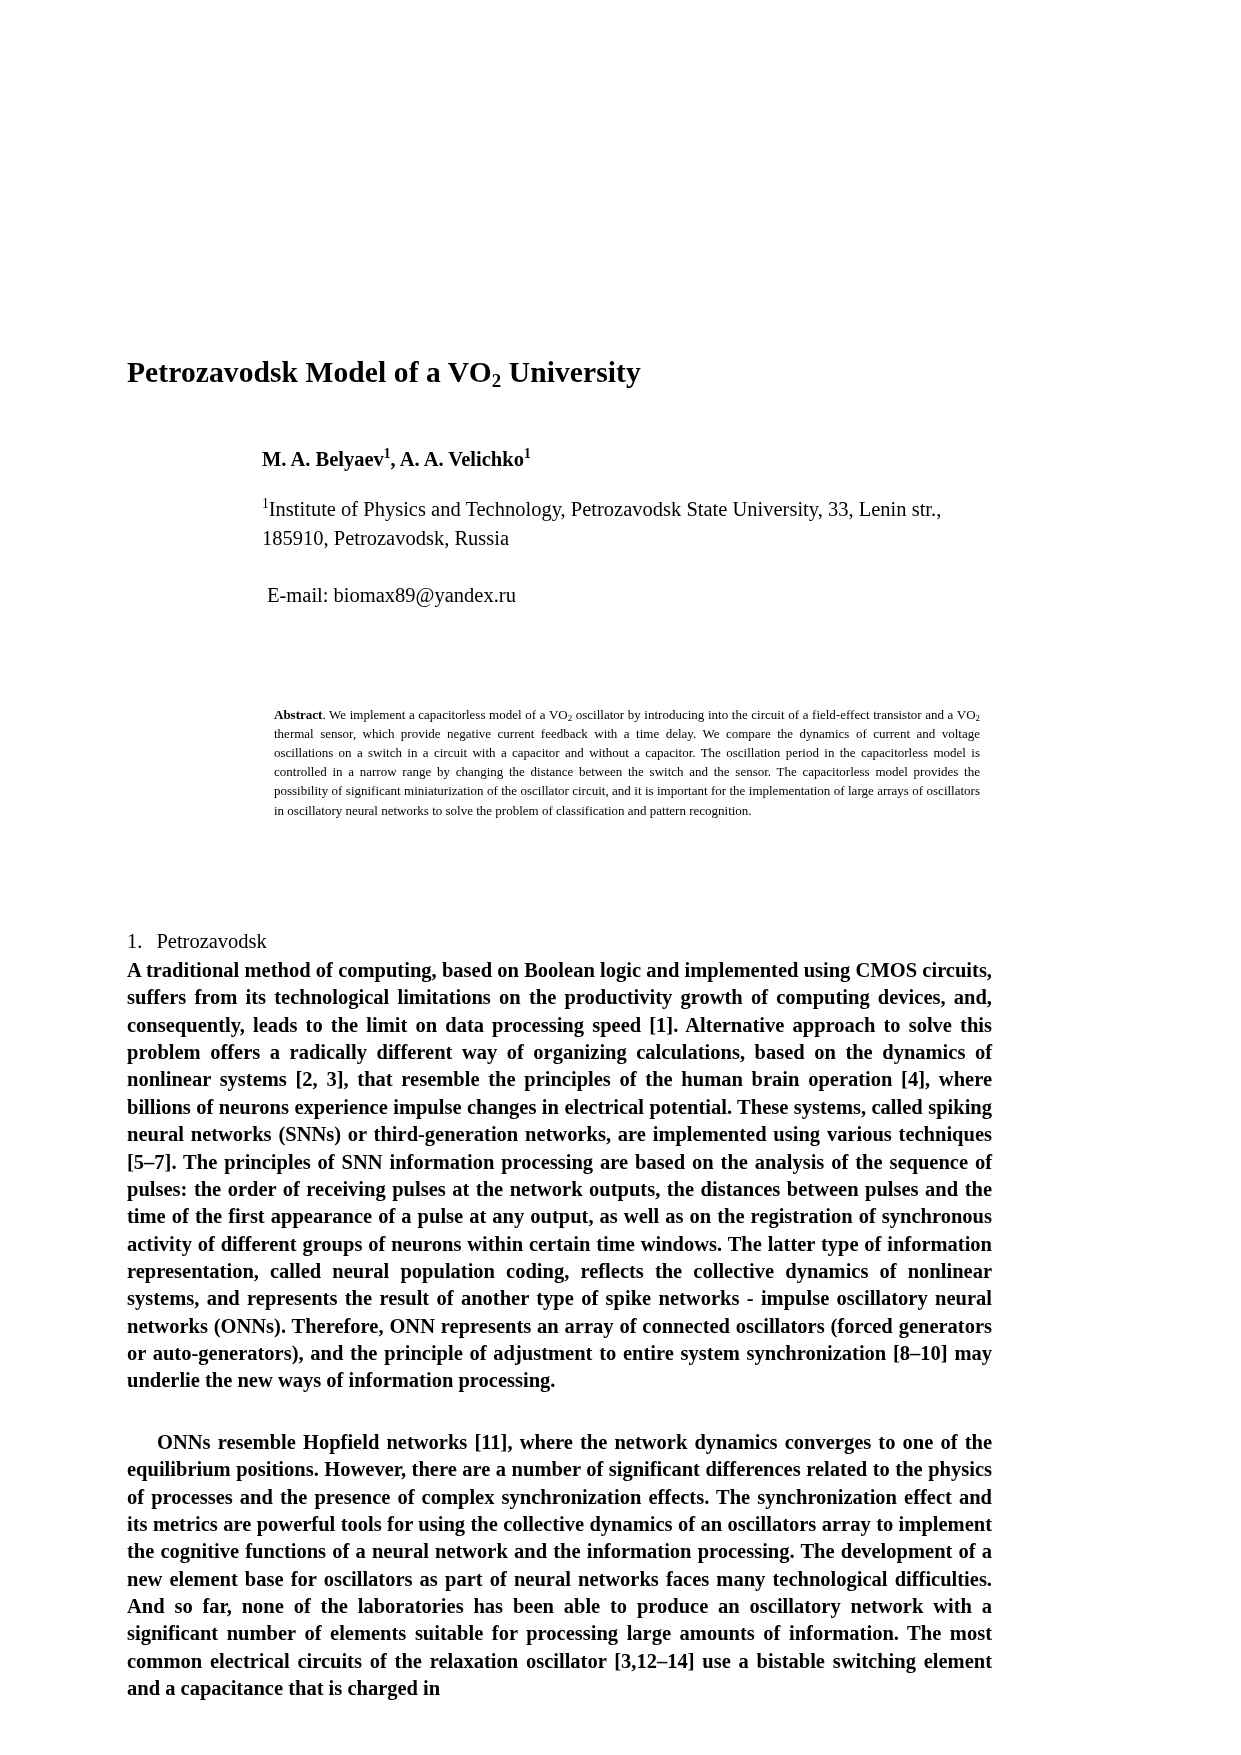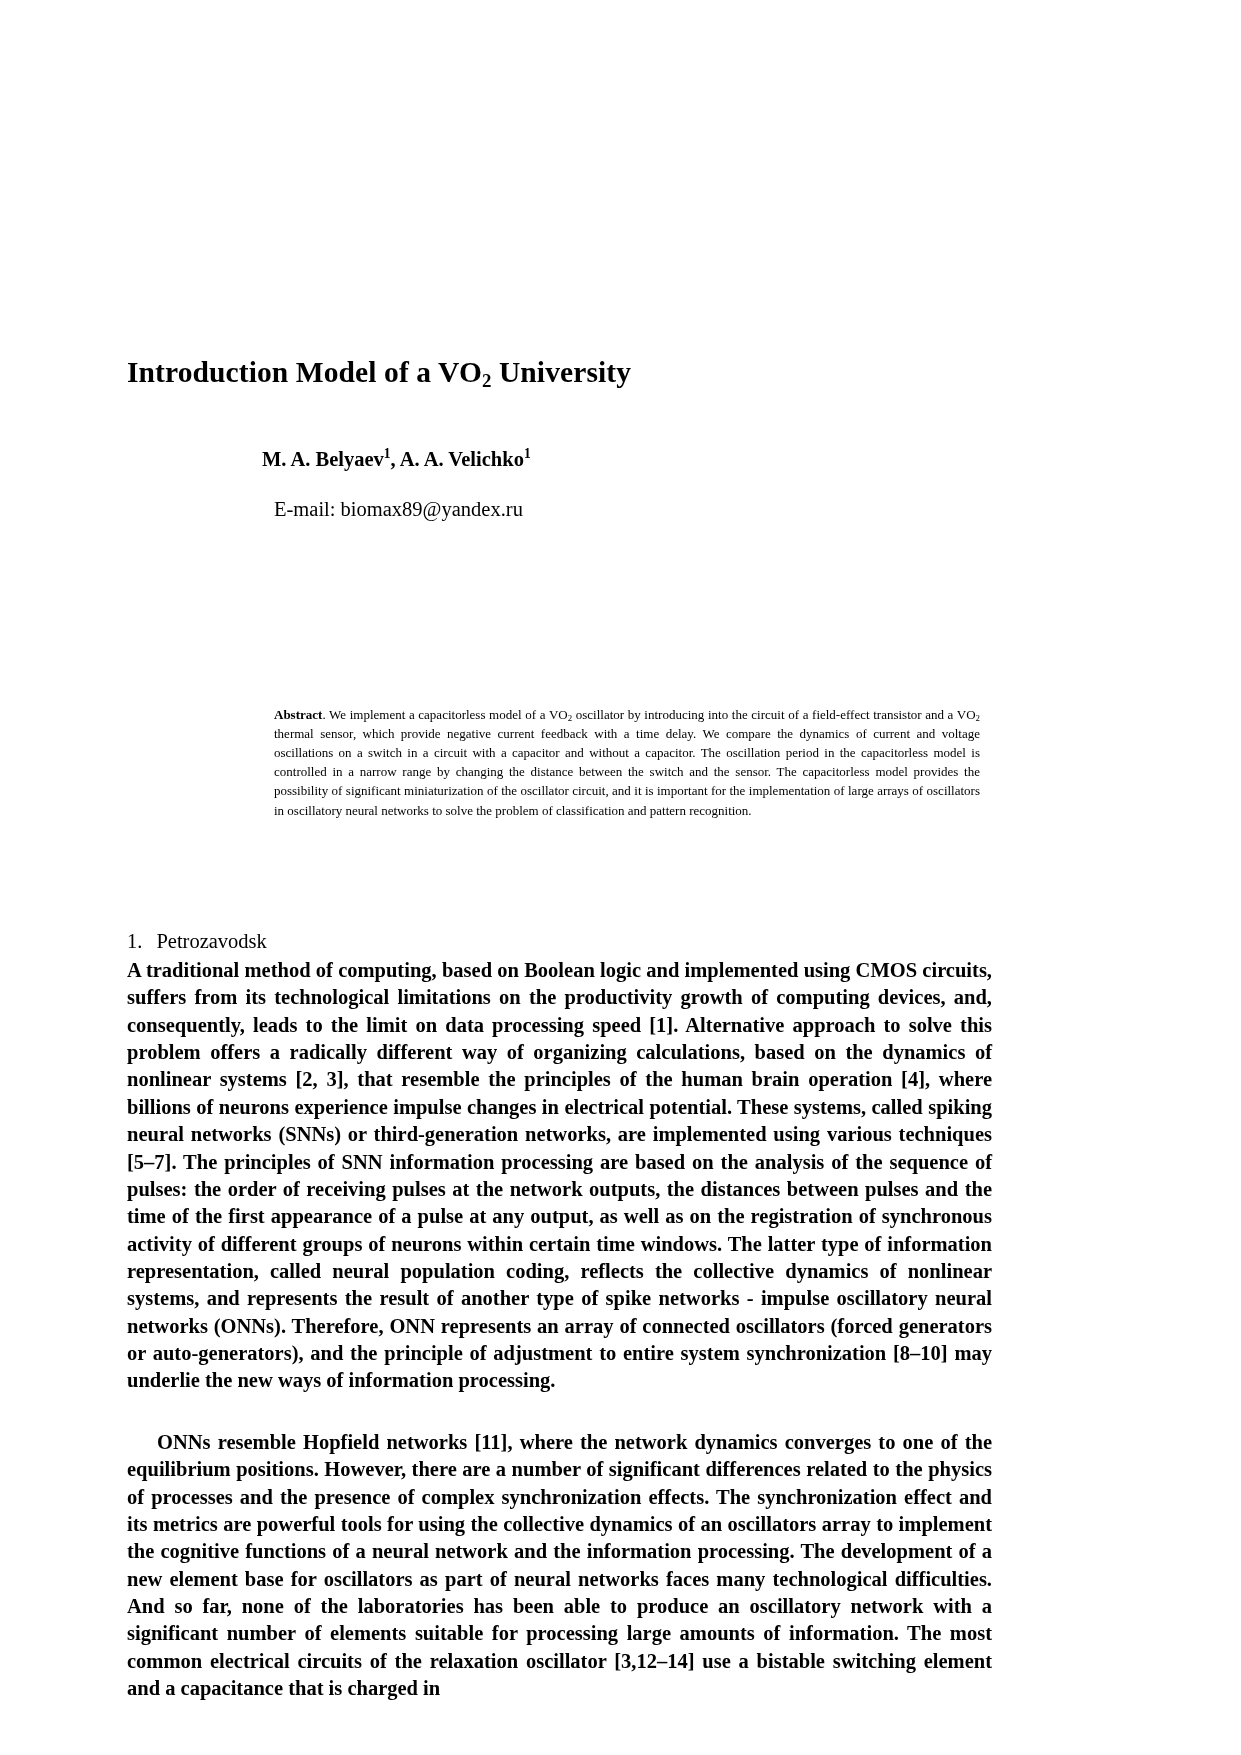--- a/index.html
+++ b/index.html
@@ -135,7 +135,7 @@
 <div class="page">
 
   <div class="title-block">
-    <h1 class="paper-title"><span>Introduction Model of a VO</span><sub>2</sub><span> University</span></h1>
+    <h1 class="paper-title"><span>Petrozavodsk Model of a VO</span><sub>2</sub><span> University</span></h1>
   </div>
 
   <div class="meta-block">

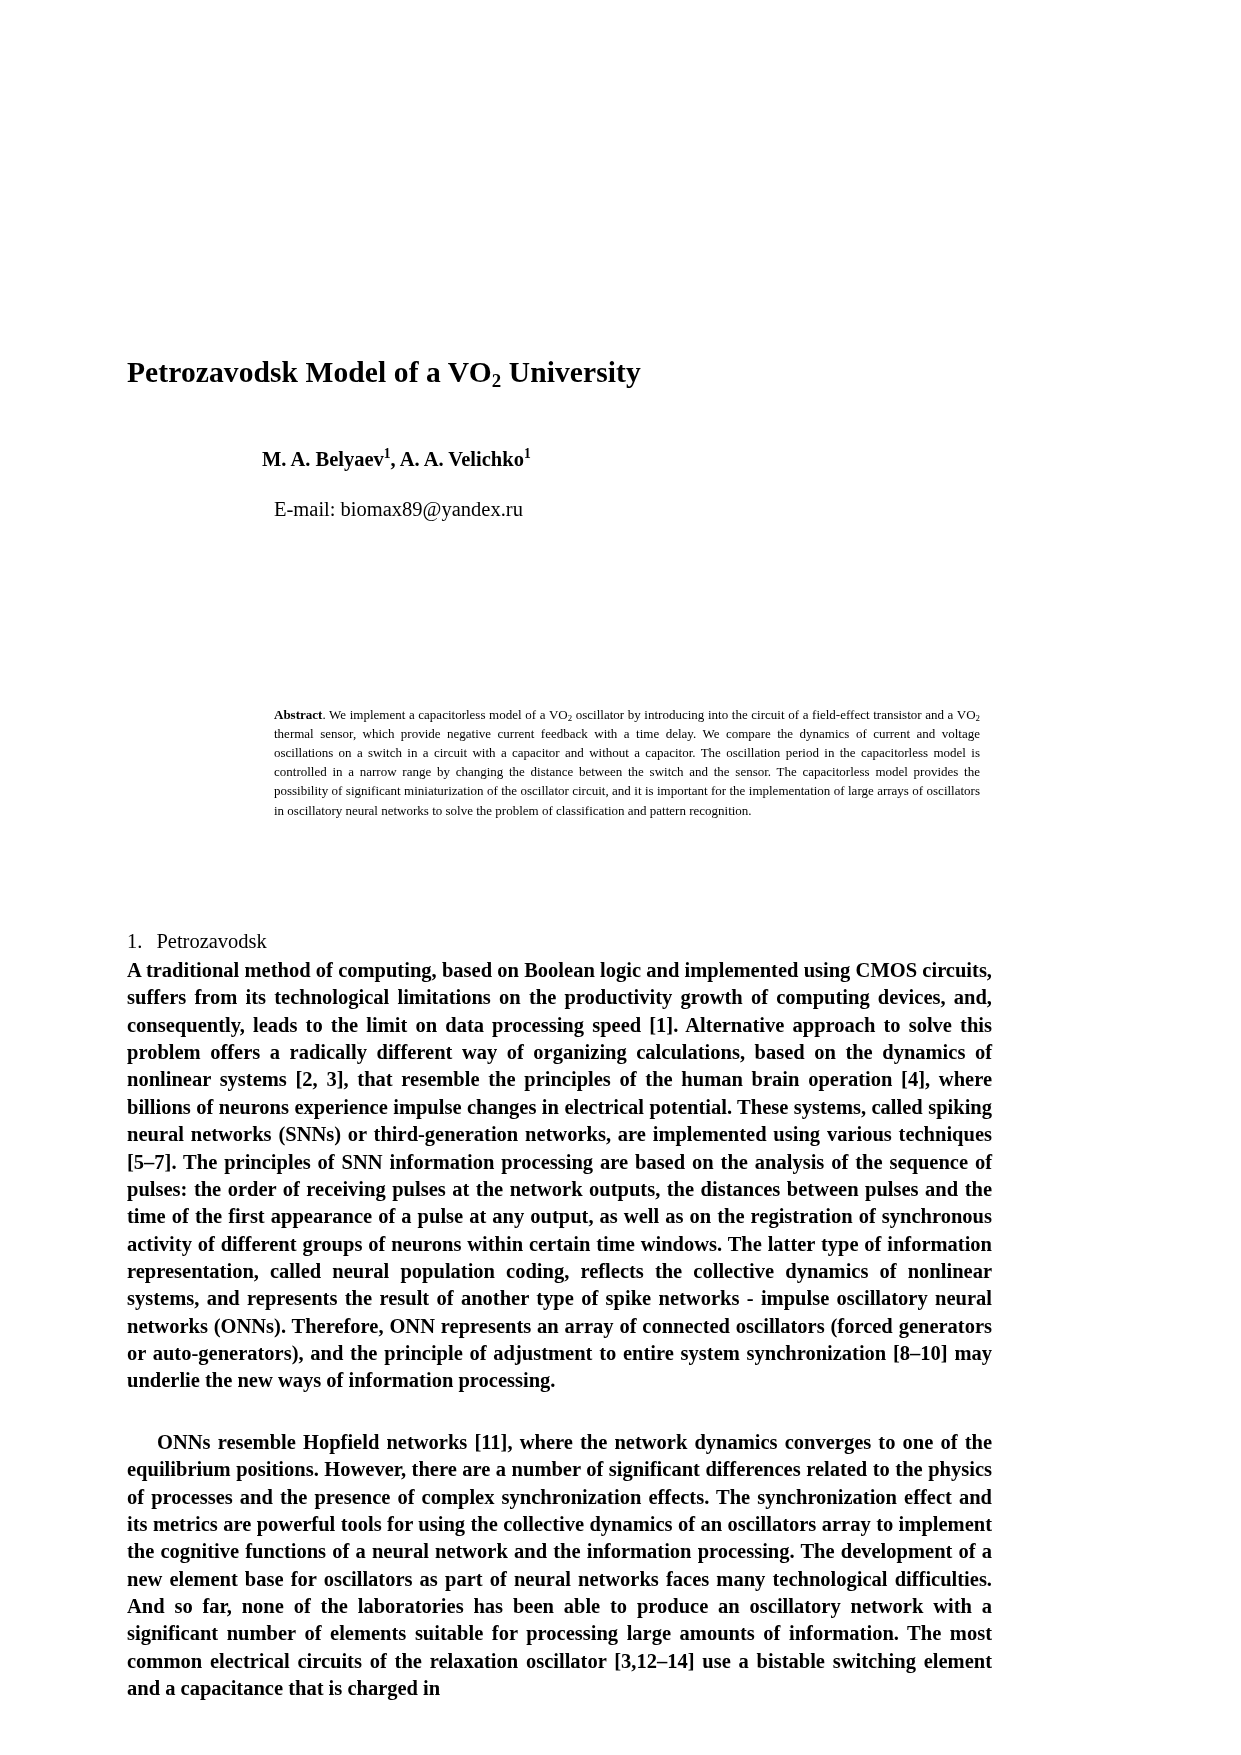--- a/index.html
+++ b/index.html
@@ -141,6 +141,7 @@
   <div class="meta-block">
     <p class="authors"><span>M. A. Belyaev</span><sup>1</sup><span>, </span><span>A. A. Velichko</span><sup>1</sup></p>
 
+    <p class="affiliation"><sup>1</sup><span>Institute of Physics and Technology, Petrozavodsk State University, 33, Lenin str., 185910, Petrozavodsk, Russia</span></p>
 
     <p class="email-line"><span>E-mail: </span><span>biomax89@yandex.ru</span></p>
   </div>

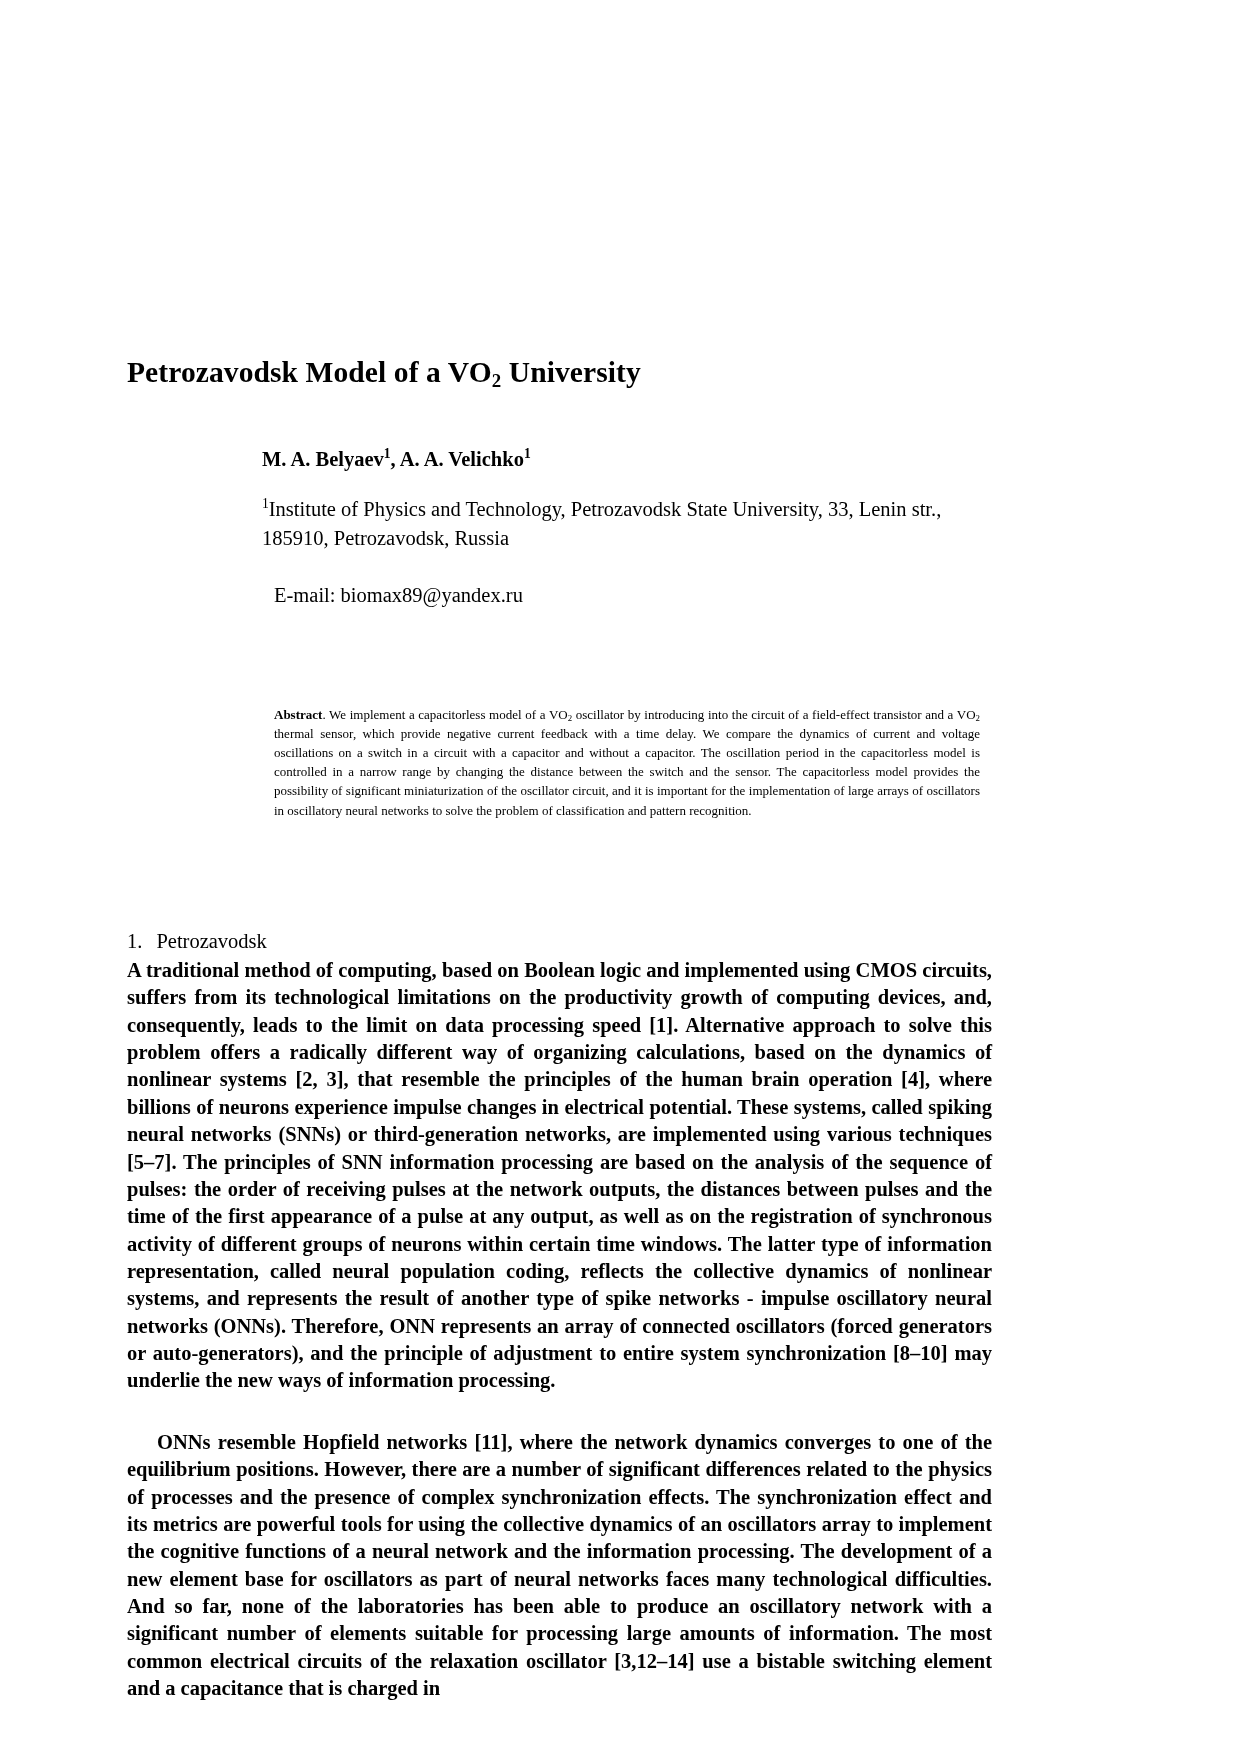--- a/index.html
+++ b/index.html
@@ -69,7 +69,7 @@
     text-align: left;
   }
   .email-line {
-    margin: 12px;
+    margin: 5px;
     font-size: 20.5px;
     line-height: 1.4;
   }

